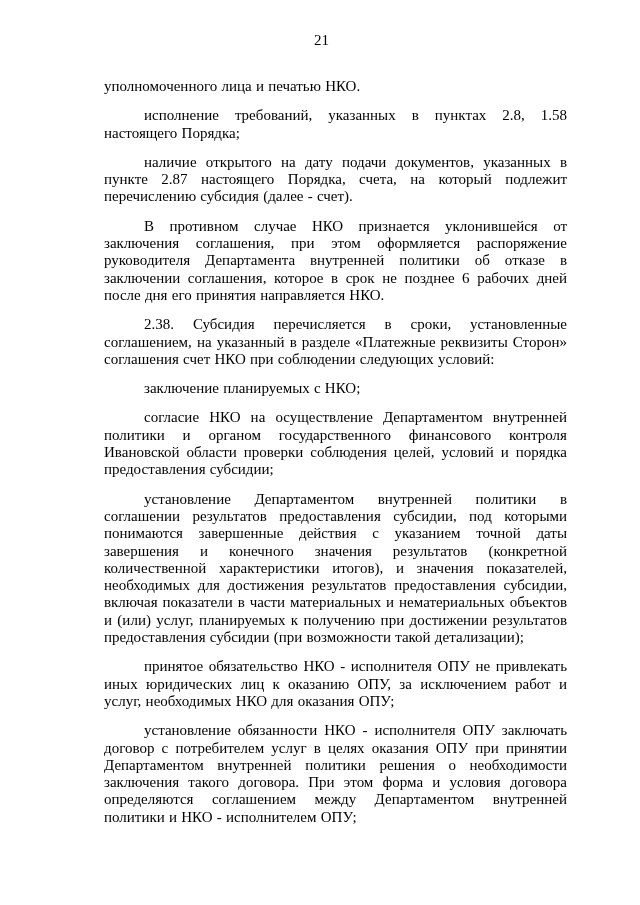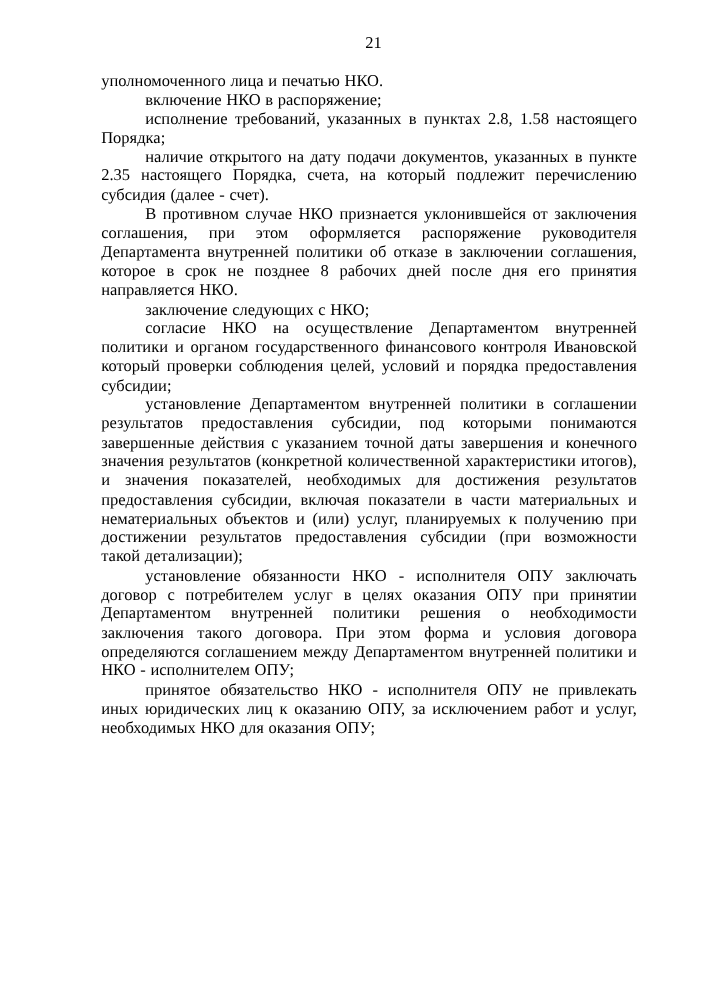--- a/index.html
+++ b/index.html
@@ -19,7 +19,7 @@
     .page-number {
       position: absolute;
       top: 32px;
-      left: 96px;
+      left: 78px;
       width: 487px;
       text-align: center;
       font-size: 15px;

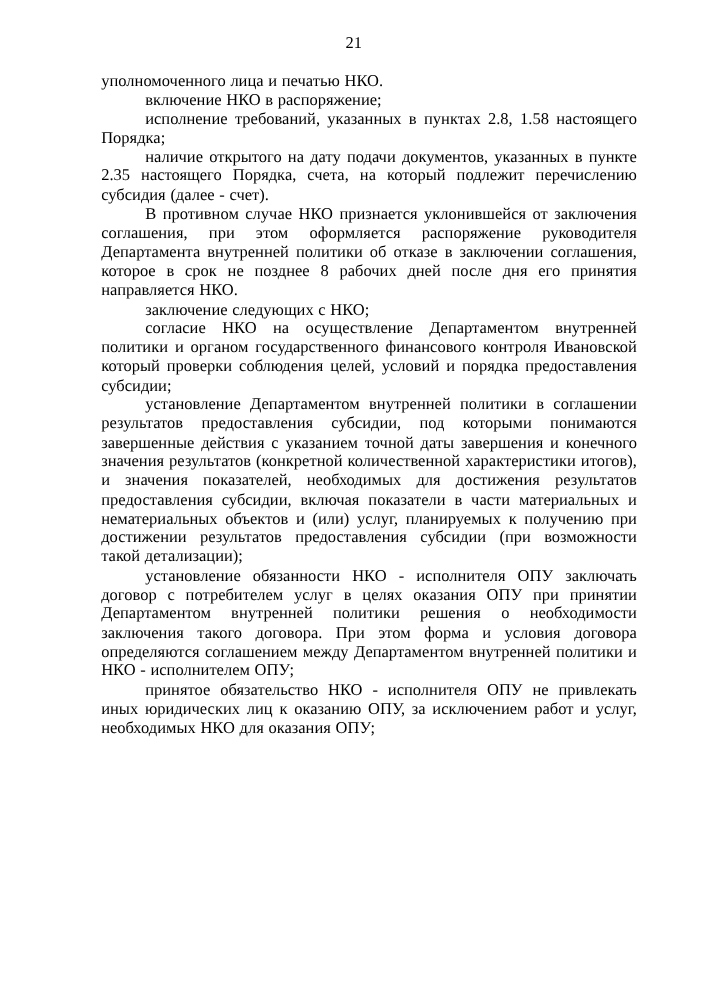--- a/index.html
+++ b/index.html
@@ -36,7 +36,7 @@
       word-spacing: 0.5px;
     }
     .doc-body p {
-      margin: 0;
+      margin: 12px;
       padding: 0;
     }
     .doc-body p.indent {

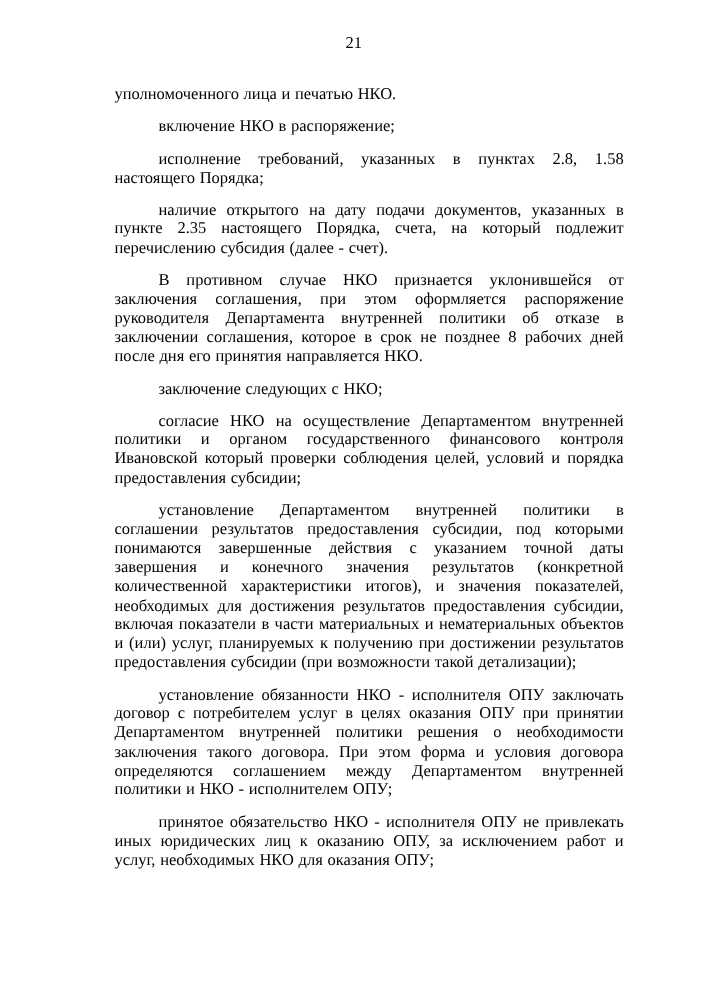--- a/index.html
+++ b/index.html
@@ -51,7 +51,6 @@
 
   <div class="doc-body">
     <p>уполномоченного лица и печатью НКО.</p>
-    <p class="indent">включение НКО в распоряжение;</p>
     <p class="indent">исполнение требований, указанных в пунктах 2.8, 1.58 настоящего Порядка;</p>
     <p class="indent">наличие открытого на дату подачи документов, указанных в пункте 2.35 настоящего Порядка, счета, на который подлежит перечислению субсидия (далее - счет).</p>
     <p class="indent">В противном случае НКО признается уклонившейся от заключения соглашения, при этом оформляется распоряжение руководителя Департамента внутренней политики об отказе в заключении соглашения, которое в срок не позднее 8 рабочих дней после дня его принятия направляется НКО.</p>

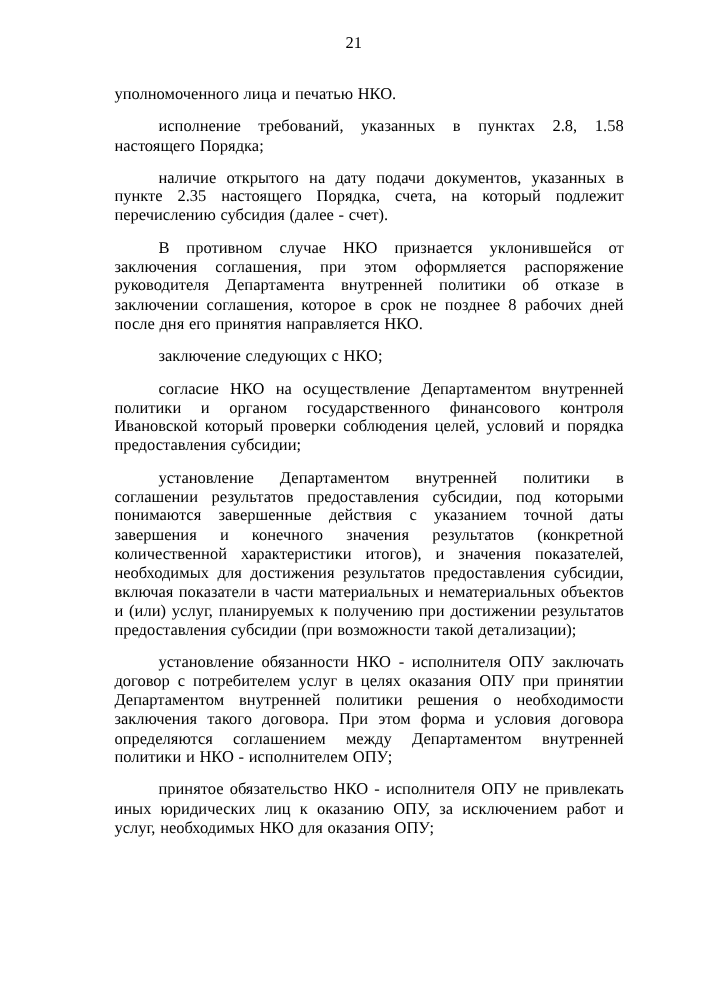--- a/index.html
+++ b/index.html
@@ -52,7 +52,7 @@
   <div class="doc-body">
     <p>уполномоченного лица и печатью НКО.</p>
     <p class="indent">исполнение требований, указанных в пунктах 2.8, 1.58 настоящего Порядка;</p>
-    <p class="indent">наличие открытого на дату подачи документов, указанных в пункте 2.35 настоящего Порядка, счета, на который подлежит перечислению субсидия (далее - счет).</p>
+    <p class="indent">наличие открытого на дату подачи документов, указанных в пункте 2.87 настоящего Порядка, счета, на который подлежит перечислению субсидия (далее - счет).</p>
     <p class="indent">В противном случае НКО признается уклонившейся от заключения соглашения, при этом оформляется распоряжение руководителя Департамента внутренней политики об отказе в заключении соглашения, которое в срок не позднее 8 рабочих дней после дня его принятия направляется НКО.</p>
     <p class="indent">заключение следующих с НКО;</p>
     <p class="indent">согласие НКО на осуществление Департаментом внутренней политики и органом государственного финансового контроля Ивановской который проверки соблюдения целей, условий и порядка предоставления субсидии;</p>

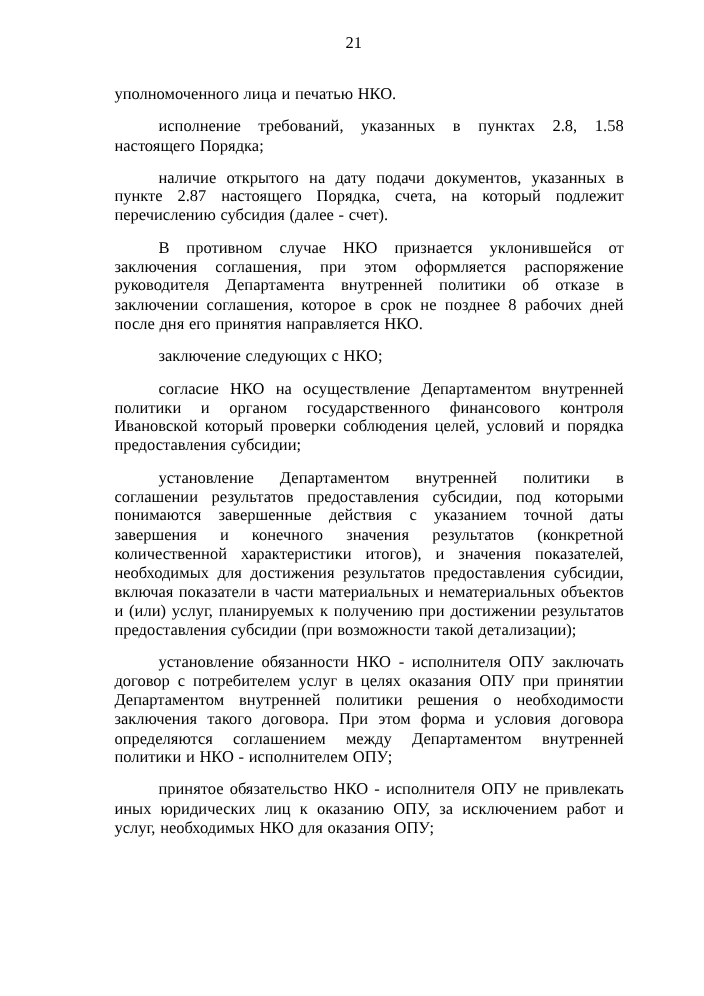--- a/index.html
+++ b/index.html
@@ -53,7 +53,7 @@
     <p>уполномоченного лица и печатью НКО.</p>
     <p class="indent">исполнение требований, указанных в пунктах 2.8, 1.58 настоящего Порядка;</p>
     <p class="indent">наличие открытого на дату подачи документов, указанных в пункте 2.87 настоящего Порядка, счета, на который подлежит перечислению субсидия (далее - счет).</p>
-    <p class="indent">В противном случае НКО признается уклонившейся от заключения соглашения, при этом оформляется распоряжение руководителя Департамента внутренней политики об отказе в заключении соглашения, которое в срок не позднее 8 рабочих дней после дня его принятия направляется НКО.</p>
+    <p class="indent">В противном случае НКО признается уклонившейся от заключения соглашения, при этом оформляется распоряжение руководителя Департамента внутренней политики об отказе в заключении соглашения, которое в срок не позднее 6 рабочих дней после дня его принятия направляется НКО.</p>
     <p class="indent">заключение следующих с НКО;</p>
     <p class="indent">согласие НКО на осуществление Департаментом внутренней политики и органом государственного финансового контроля Ивановской который проверки соблюдения целей, условий и порядка предоставления субсидии;</p>
     <p class="indent">установление Департаментом внутренней политики в соглашении результатов предоставления субсидии, под которыми понимаются завершенные действия с указанием точной даты завершения и конечного значения результатов (конкретной количественной характеристики итогов), и значения показателей, необходимых для достижения результатов предоставления субсидии, включая показатели в части материальных и нематериальных объектов и (или) услуг, планируемых к получению при достижении результатов предоставления субсидии (при возможности такой детализации);</p>

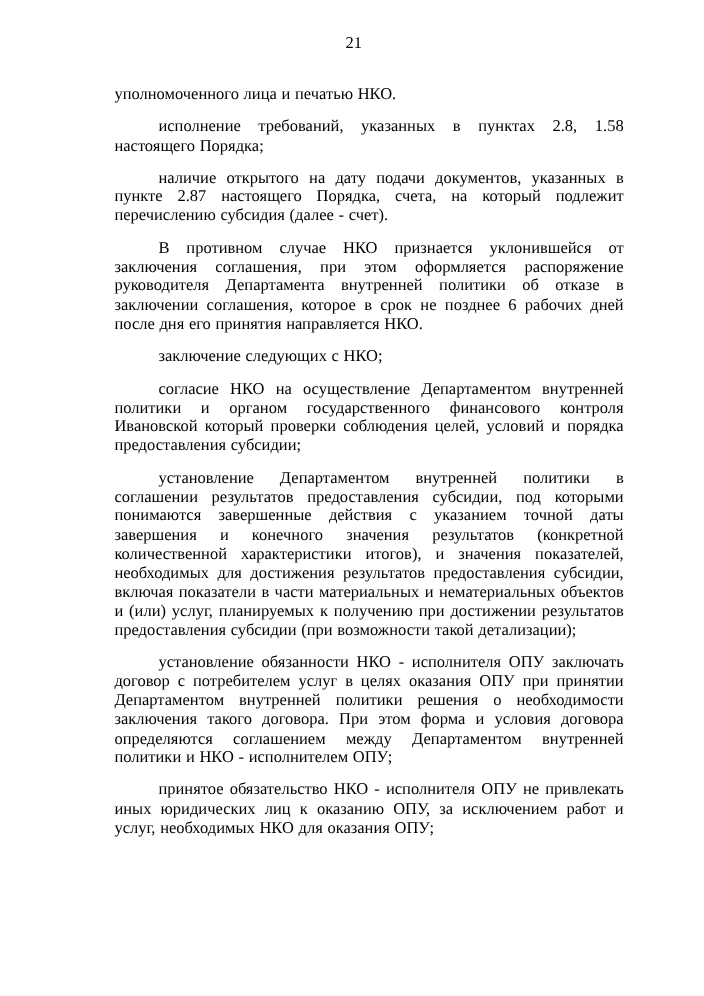--- a/index.html
+++ b/index.html
@@ -54,6 +54,7 @@
     <p class="indent">исполнение требований, указанных в пунктах 2.8, 1.58 настоящего Порядка;</p>
     <p class="indent">наличие открытого на дату подачи документов, указанных в пункте 2.87 настоящего Порядка, счета, на который подлежит перечислению субсидия (далее - счет).</p>
     <p class="indent">В противном случае НКО признается уклонившейся от заключения соглашения, при этом оформляется распоряжение руководителя Департамента внутренней политики об отказе в заключении соглашения, которое в срок не позднее 6 рабочих дней после дня его принятия направляется НКО.</p>
+    <p class="indent">2.38. Субсидия перечисляется в сроки, установленные соглашением, на указанный в разделе «Платежные реквизиты Сторон» соглашения счет НКО при соблюдении следующих условий:</p>
     <p class="indent">заключение следующих с НКО;</p>
     <p class="indent">согласие НКО на осуществление Департаментом внутренней политики и органом государственного финансового контроля Ивановской который проверки соблюдения целей, условий и порядка предоставления субсидии;</p>
     <p class="indent">установление Департаментом внутренней политики в соглашении результатов предоставления субсидии, под которыми понимаются завершенные действия с указанием точной даты завершения и конечного значения результатов (конкретной количественной характеристики итогов), и значения показателей, необходимых для достижения результатов предоставления субсидии, включая показатели в части материальных и нематериальных объектов и (или) услуг, планируемых к получению при достижении результатов предоставления субсидии (при возможности такой детализации);</p>

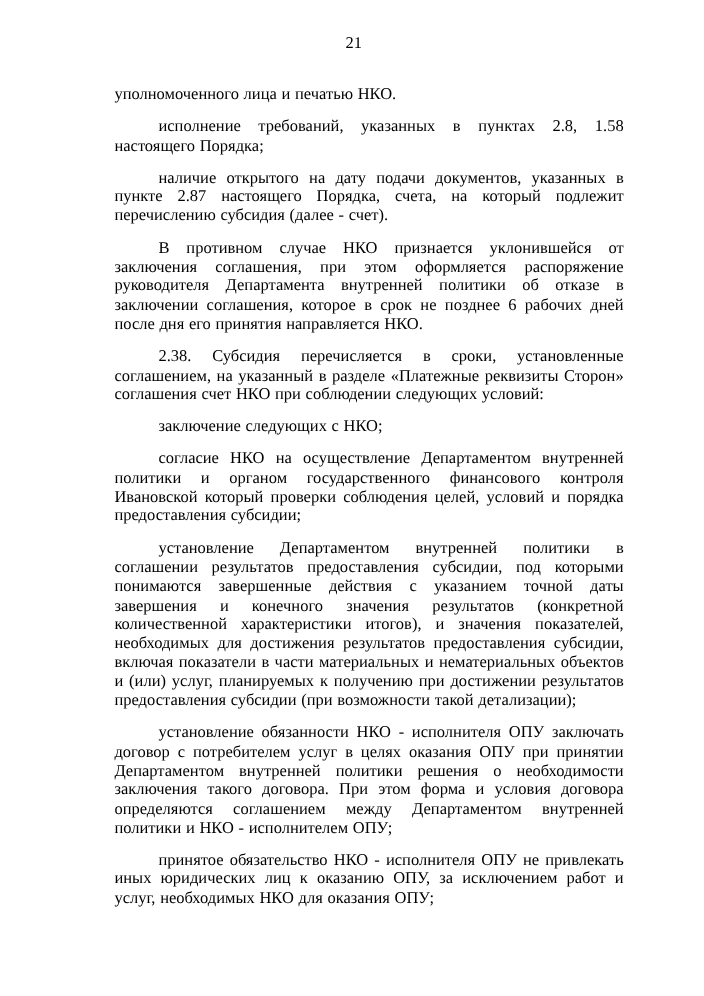--- a/index.html
+++ b/index.html
@@ -55,7 +55,7 @@
     <p class="indent">наличие открытого на дату подачи документов, указанных в пункте 2.87 настоящего Порядка, счета, на который подлежит перечислению субсидия (далее - счет).</p>
     <p class="indent">В противном случае НКО признается уклонившейся от заключения соглашения, при этом оформляется распоряжение руководителя Департамента внутренней политики об отказе в заключении соглашения, которое в срок не позднее 6 рабочих дней после дня его принятия направляется НКО.</p>
     <p class="indent">2.38. Субсидия перечисляется в сроки, установленные соглашением, на указанный в разделе «Платежные реквизиты Сторон» соглашения счет НКО при соблюдении следующих условий:</p>
-    <p class="indent">заключение следующих с НКО;</p>
+    <p class="indent">заключение планируемых с НКО;</p>
     <p class="indent">согласие НКО на осуществление Департаментом внутренней политики и органом государственного финансового контроля Ивановской который проверки соблюдения целей, условий и порядка предоставления субсидии;</p>
     <p class="indent">установление Департаментом внутренней политики в соглашении результатов предоставления субсидии, под которыми понимаются завершенные действия с указанием точной даты завершения и конечного значения результатов (конкретной количественной характеристики итогов), и значения показателей, необходимых для достижения результатов предоставления субсидии, включая показатели в части материальных и нематериальных объектов и (или) услуг, планируемых к получению при достижении результатов предоставления субсидии (при возможности такой детализации);</p>
     <p class="indent">установление обязанности НКО - исполнителя ОПУ заключать договор с потребителем услуг в целях оказания ОПУ при принятии Департаментом внутренней политики решения о необходимости заключения такого договора. При этом форма и условия договора определяются соглашением между Департаментом внутренней политики и НКО - исполнителем ОПУ;</p>

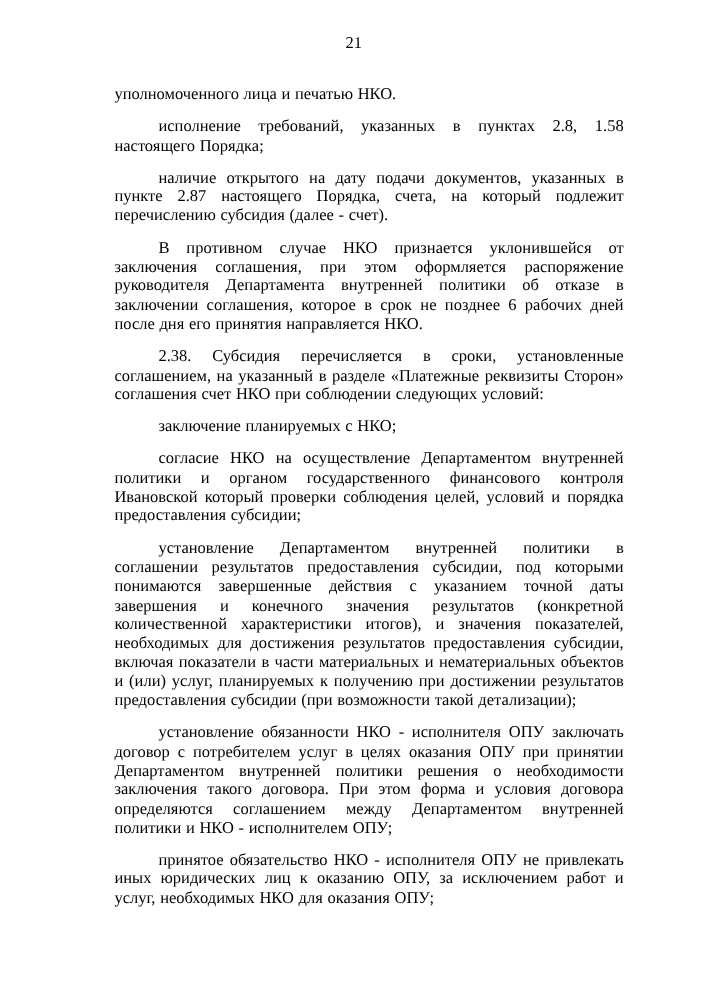--- a/index.html
+++ b/index.html
@@ -56,7 +56,7 @@
     <p class="indent">В противном случае НКО признается уклонившейся от заключения соглашения, при этом оформляется распоряжение руководителя Департамента внутренней политики об отказе в заключении соглашения, которое в срок не позднее 6 рабочих дней после дня его принятия направляется НКО.</p>
     <p class="indent">2.38. Субсидия перечисляется в сроки, установленные соглашением, на указанный в разделе «Платежные реквизиты Сторон» соглашения счет НКО при соблюдении следующих условий:</p>
     <p class="indent">заключение планируемых с НКО;</p>
-    <p class="indent">согласие НКО на осуществление Департаментом внутренней политики и органом государственного финансового контроля Ивановской который проверки соблюдения целей, условий и порядка предоставления субсидии;</p>
+    <p class="indent">согласие НКО на осуществление Департаментом внутренней политики и органом государственного финансового контроля Ивановской области проверки соблюдения целей, условий и порядка предоставления субсидии;</p>
     <p class="indent">установление Департаментом внутренней политики в соглашении результатов предоставления субсидии, под которыми понимаются завершенные действия с указанием точной даты завершения и конечного значения результатов (конкретной количественной характеристики итогов), и значения показателей, необходимых для достижения результатов предоставления субсидии, включая показатели в части материальных и нематериальных объектов и (или) услуг, планируемых к получению при достижении результатов предоставления субсидии (при возможности такой детализации);</p>
     <p class="indent">установление обязанности НКО - исполнителя ОПУ заключать договор с потребителем услуг в целях оказания ОПУ при принятии Департаментом внутренней политики решения о необходимости заключения такого договора. При этом форма и условия договора определяются соглашением между Департаментом внутренней политики и НКО - исполнителем ОПУ;</p>
     <p class="indent">принятое обязательство НКО - исполнителя ОПУ не привлекать иных юридических лиц к оказанию ОПУ, за исключением работ и услуг, необходимых НКО для оказания ОПУ;</p>

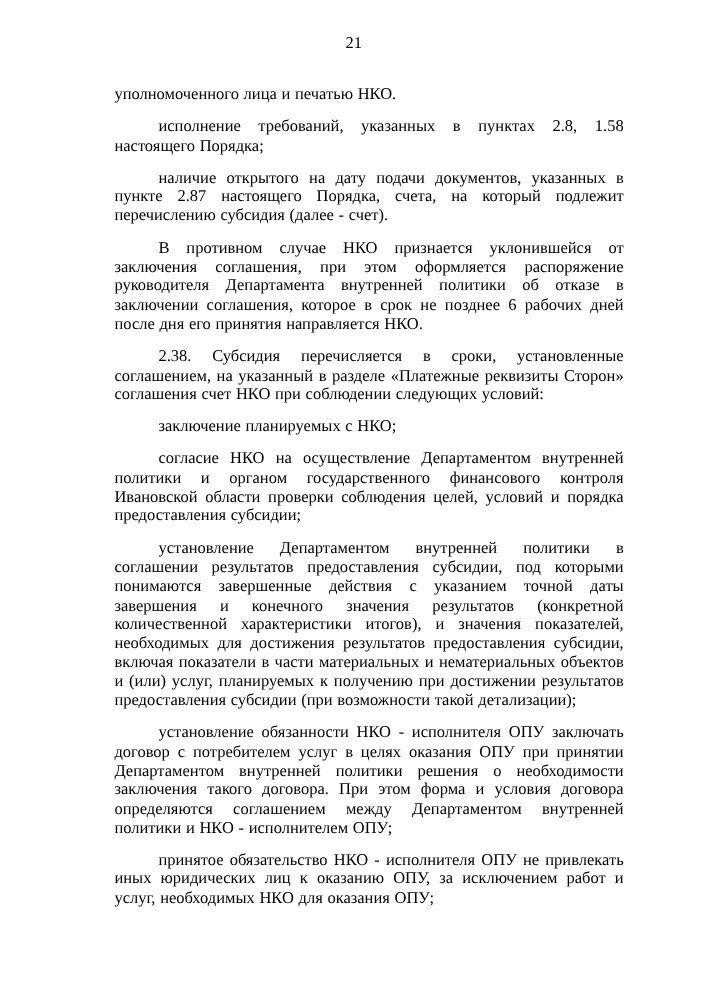--- a/index.html
+++ b/index.html
@@ -58,8 +58,8 @@
     <p class="indent">заключение планируемых с НКО;</p>
     <p class="indent">согласие НКО на осуществление Департаментом внутренней политики и органом государственного финансового контроля Ивановской области проверки соблюдения целей, условий и порядка предоставления субсидии;</p>
     <p class="indent">установление Департаментом внутренней политики в соглашении результатов предоставления субсидии, под которыми понимаются завершенные действия с указанием точной даты завершения и конечного значения результатов (конкретной количественной характеристики итогов), и значения показателей, необходимых для достижения результатов предоставления субсидии, включая показатели в части материальных и нематериальных объектов и (или) услуг, планируемых к получению при достижении результатов предоставления субсидии (при возможности такой детализации);</p>
+    <p class="indent">принятое обязательство НКО - исполнителя ОПУ не привлекать иных юридических лиц к оказанию ОПУ, за исключением работ и услуг, необходимых НКО для оказания ОПУ;</p>
     <p class="indent">установление обязанности НКО - исполнителя ОПУ заключать договор с потребителем услуг в целях оказания ОПУ при принятии Департаментом внутренней политики решения о необходимости заключения такого договора. При этом форма и условия договора определяются соглашением между Департаментом внутренней политики и НКО - исполнителем ОПУ;</p>
-    <p class="indent">принятое обязательство НКО - исполнителя ОПУ не привлекать иных юридических лиц к оказанию ОПУ, за исключением работ и услуг, необходимых НКО для оказания ОПУ;</p>
   </div>
 </div>
 

